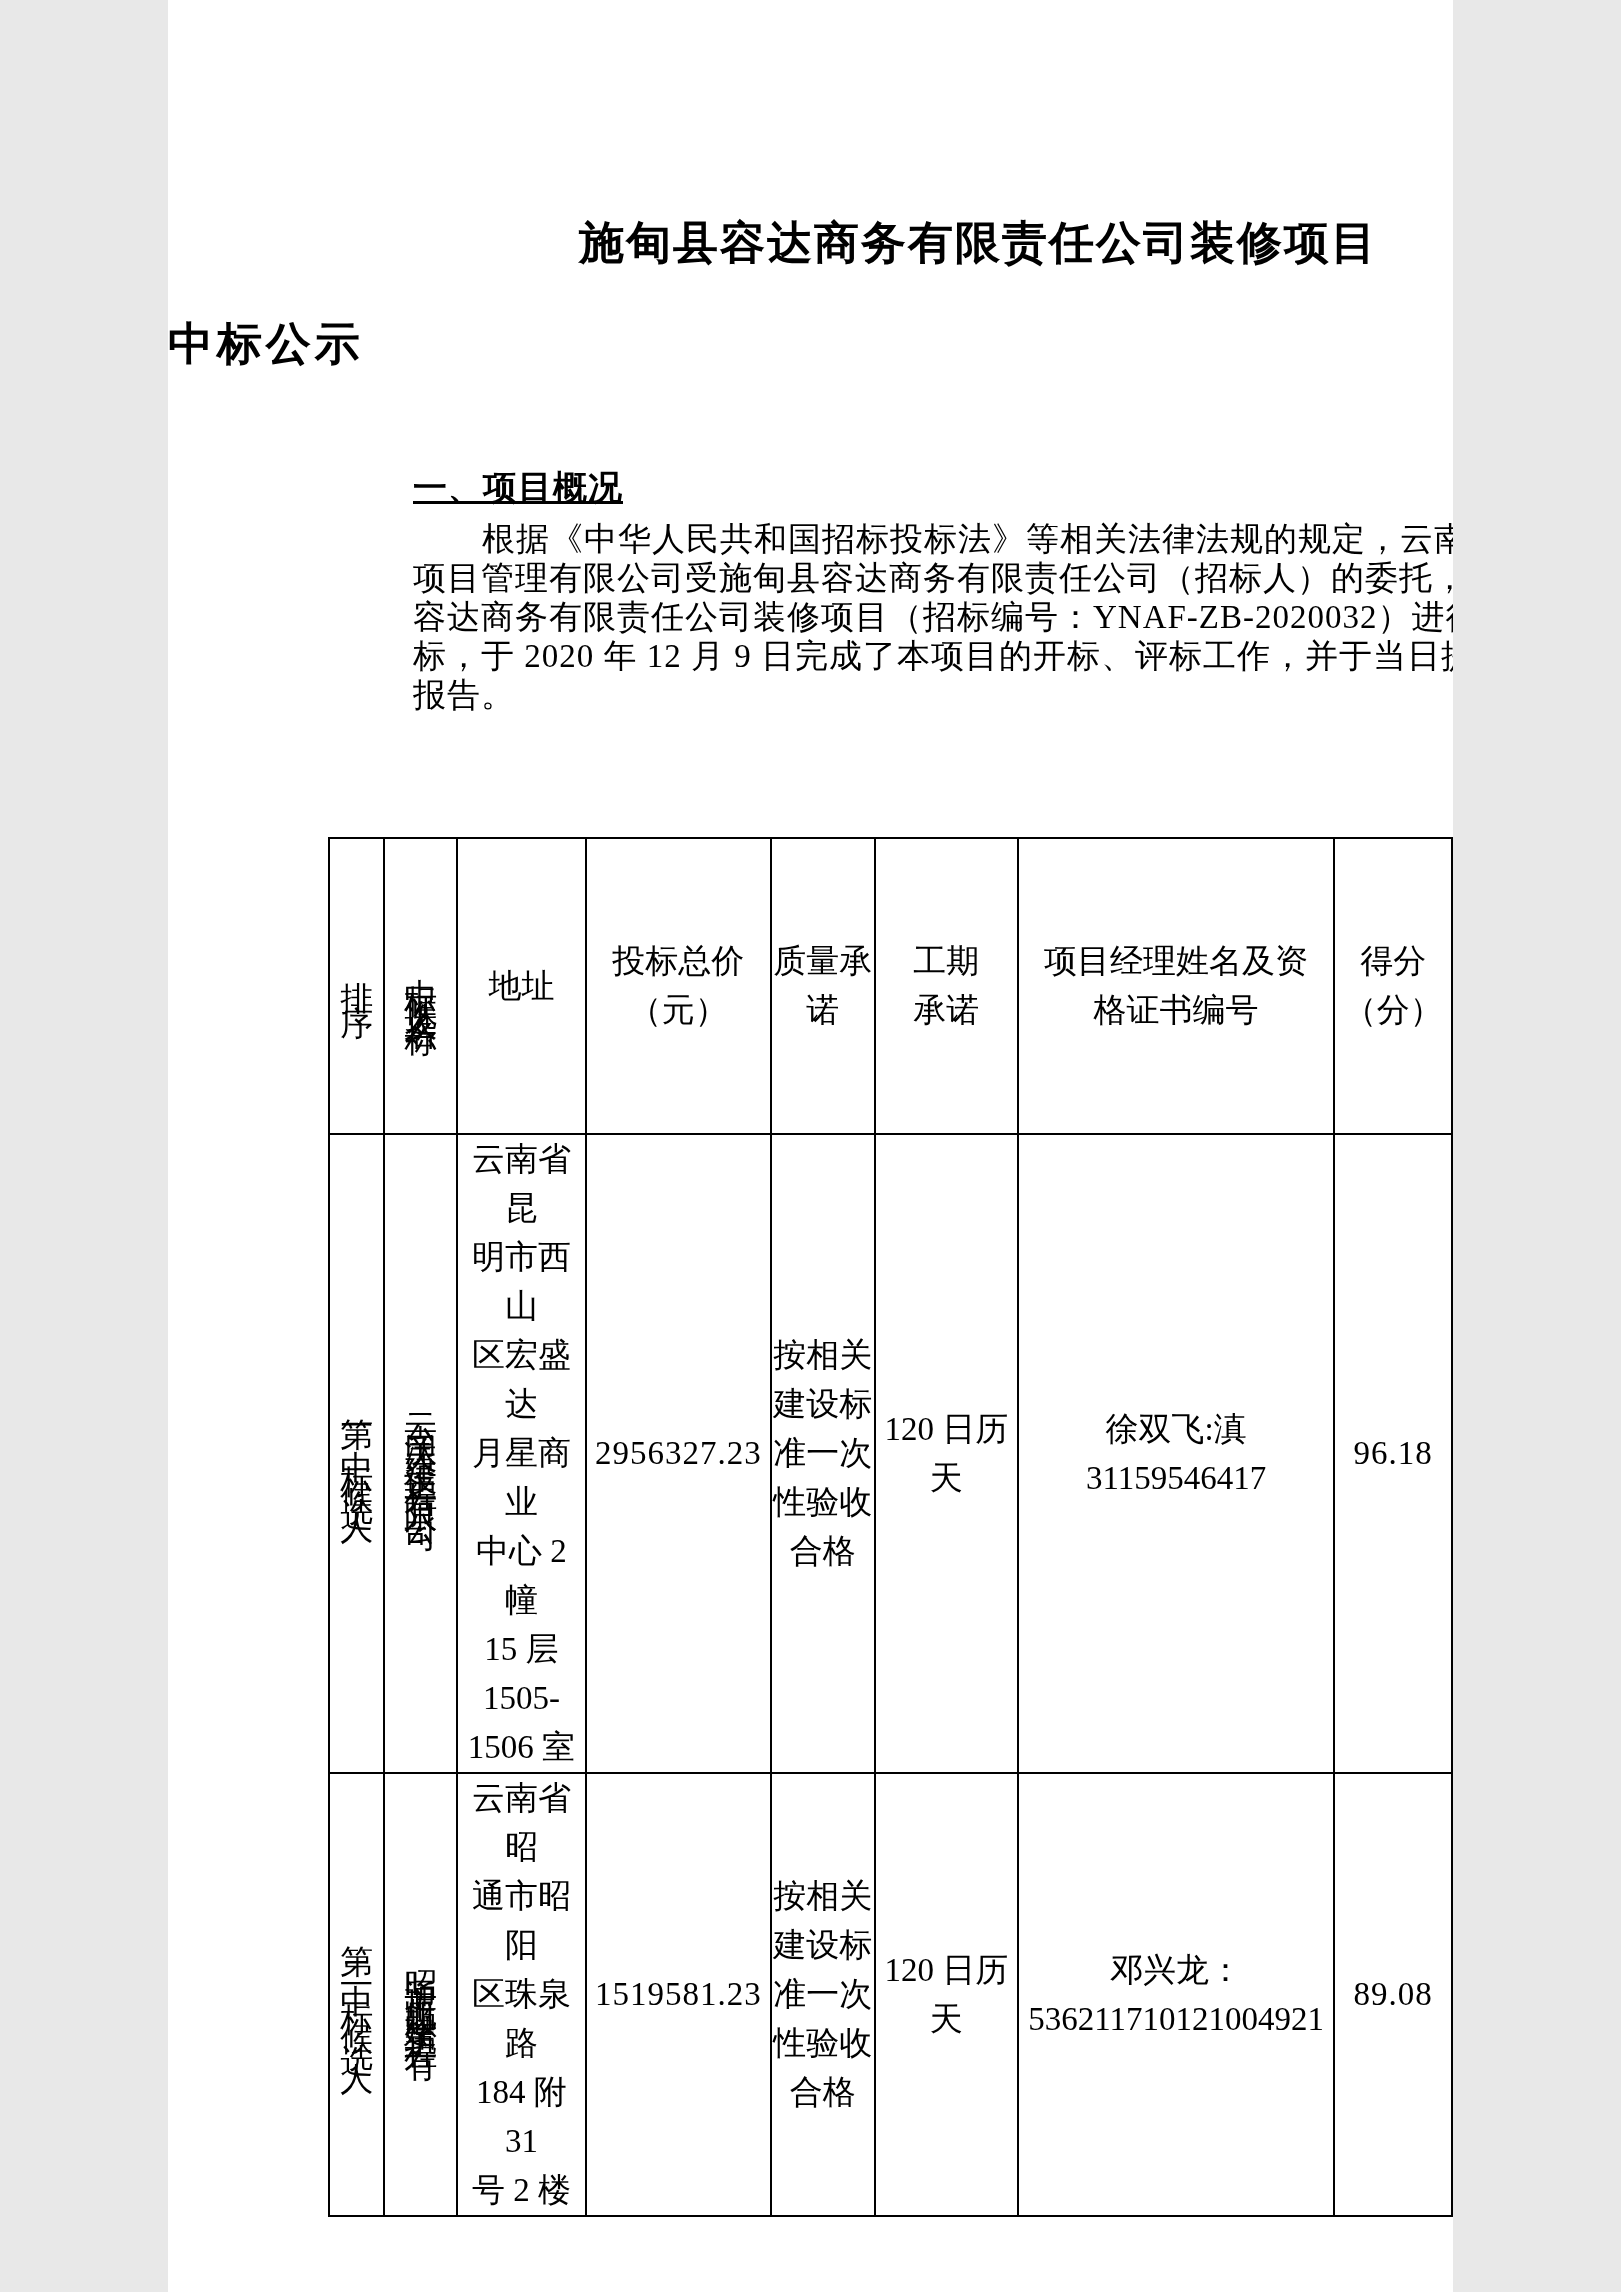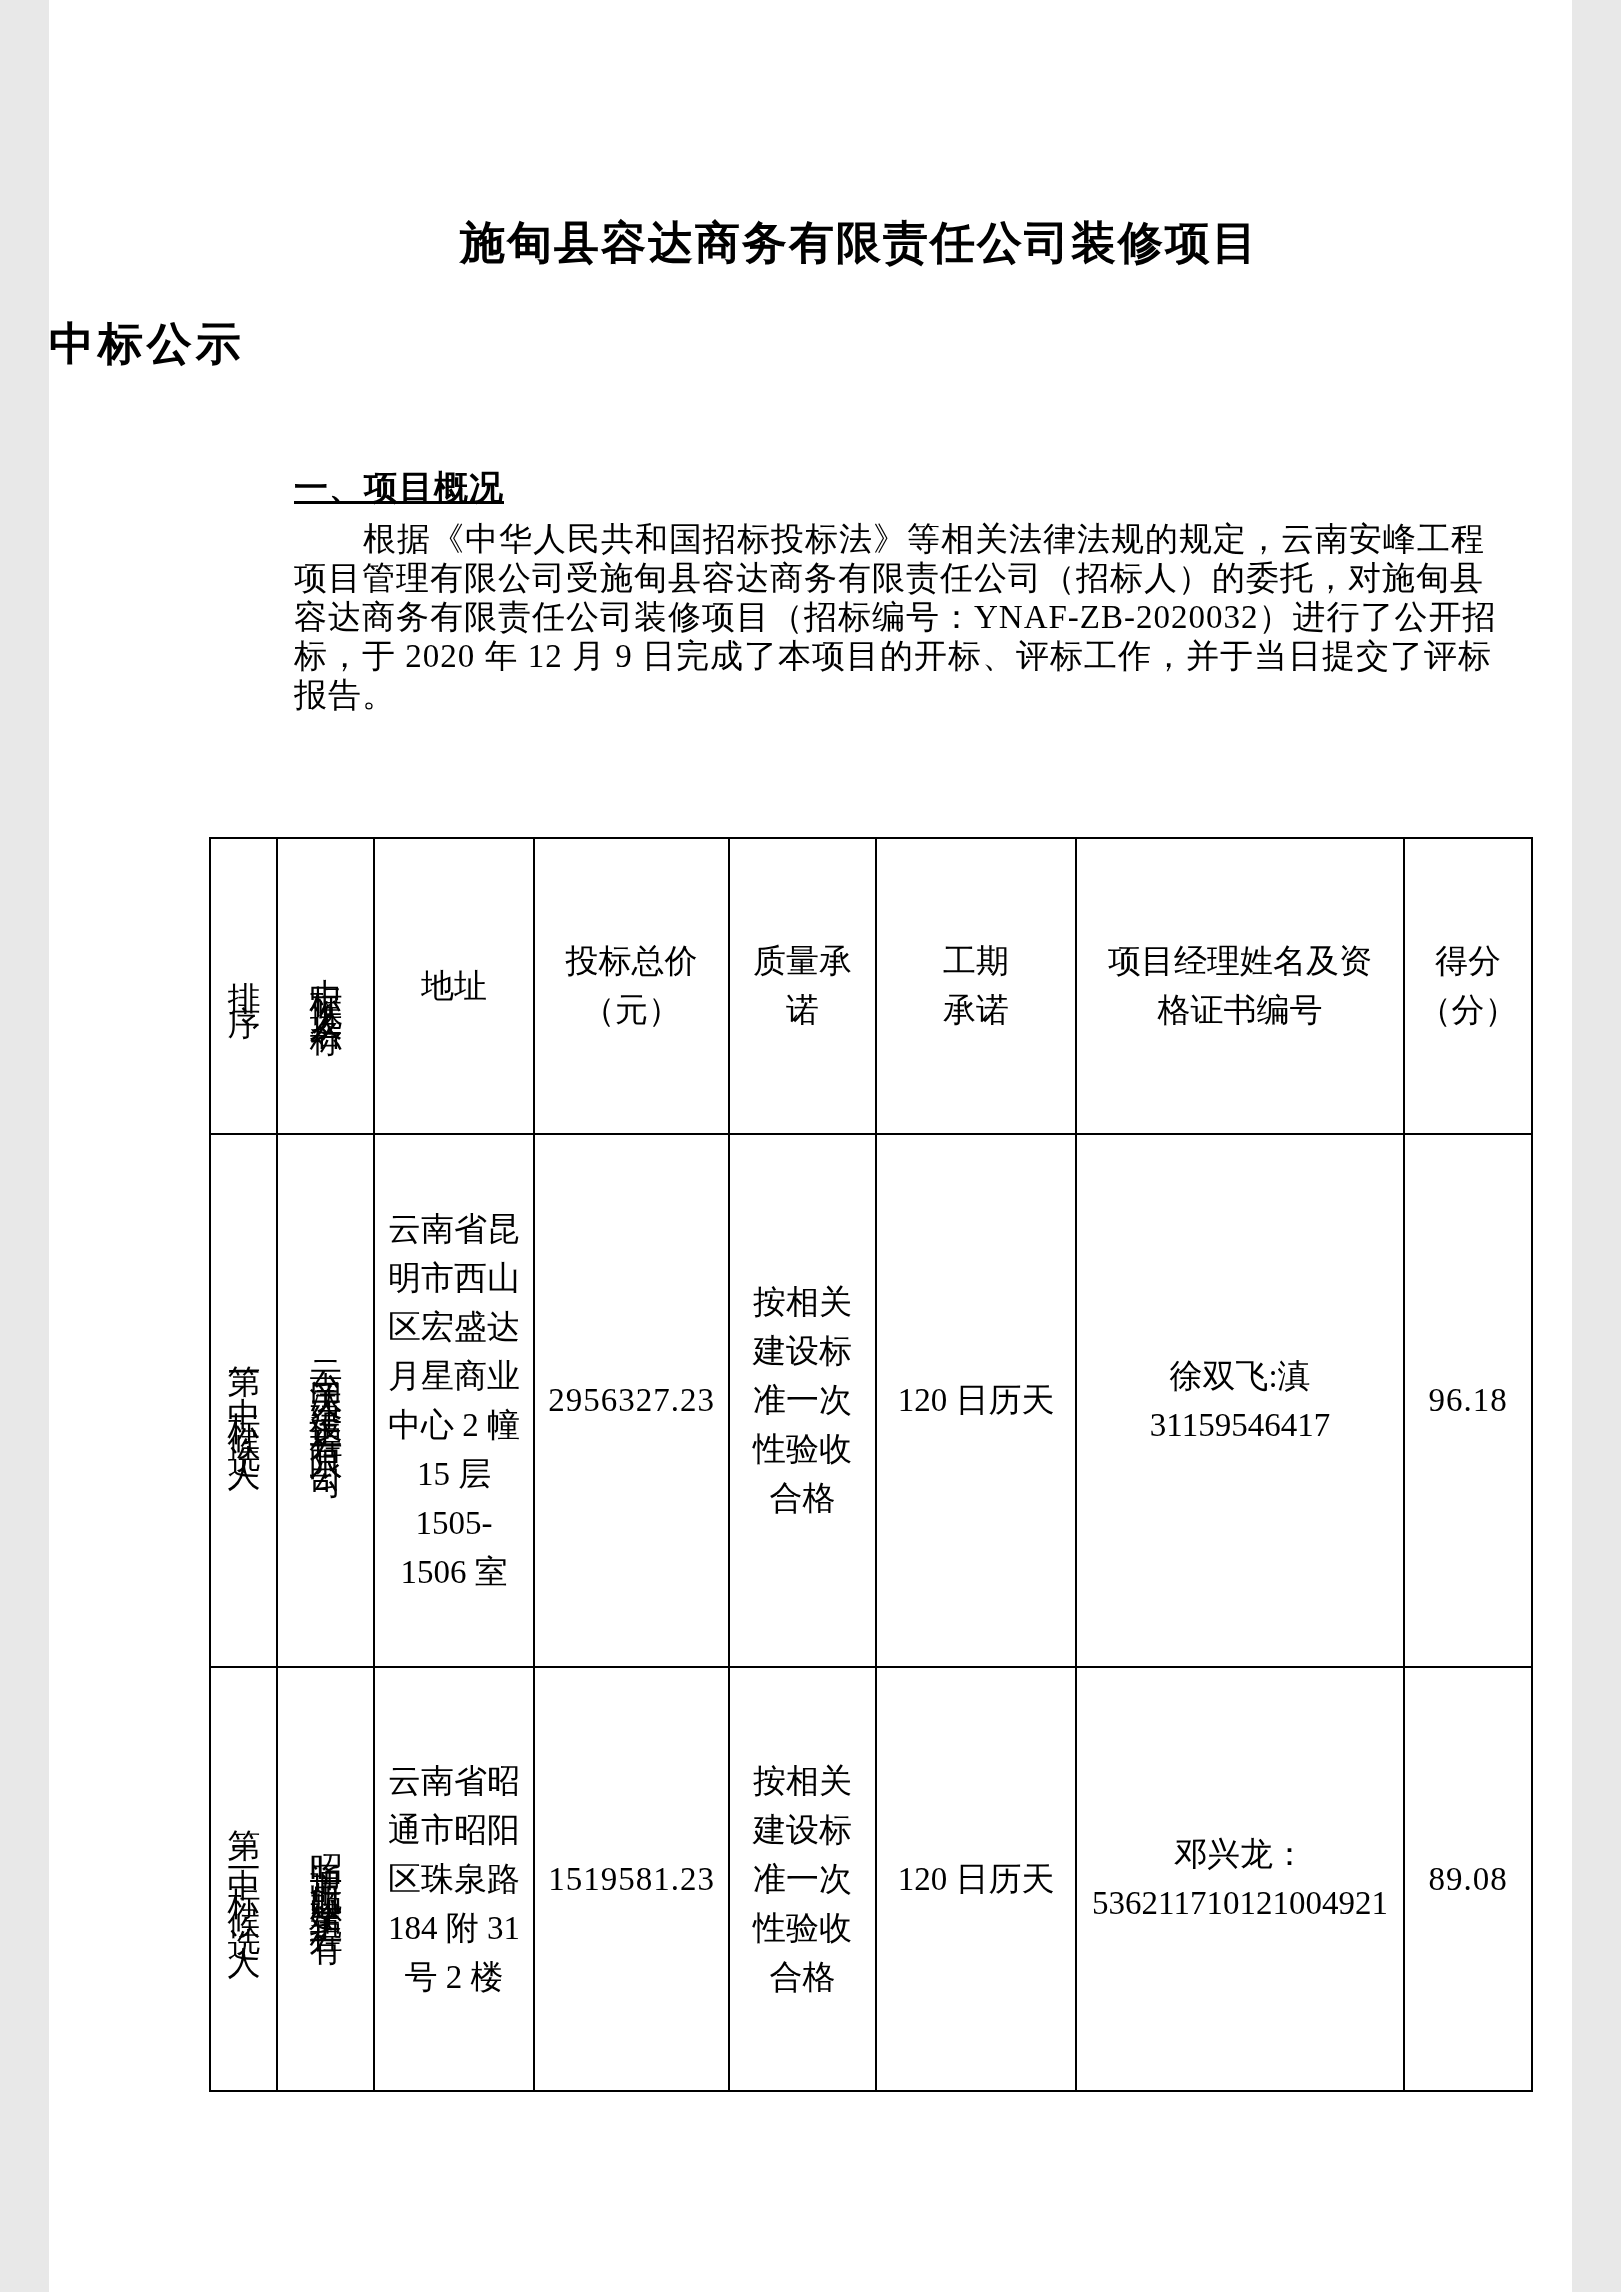--- a/index.html
+++ b/index.html
@@ -5,7 +5,7 @@
   html,body{margin:0;padding:0;background:#e8e8e8;}
   .page{
     position:relative;
-    width:1523px;height:2293px;
+    width:1285px;height:2293px;
     background:#ffffff;
     color:#000;
     font-family:"Liberation Serif","DejaVu Serif",serif;

